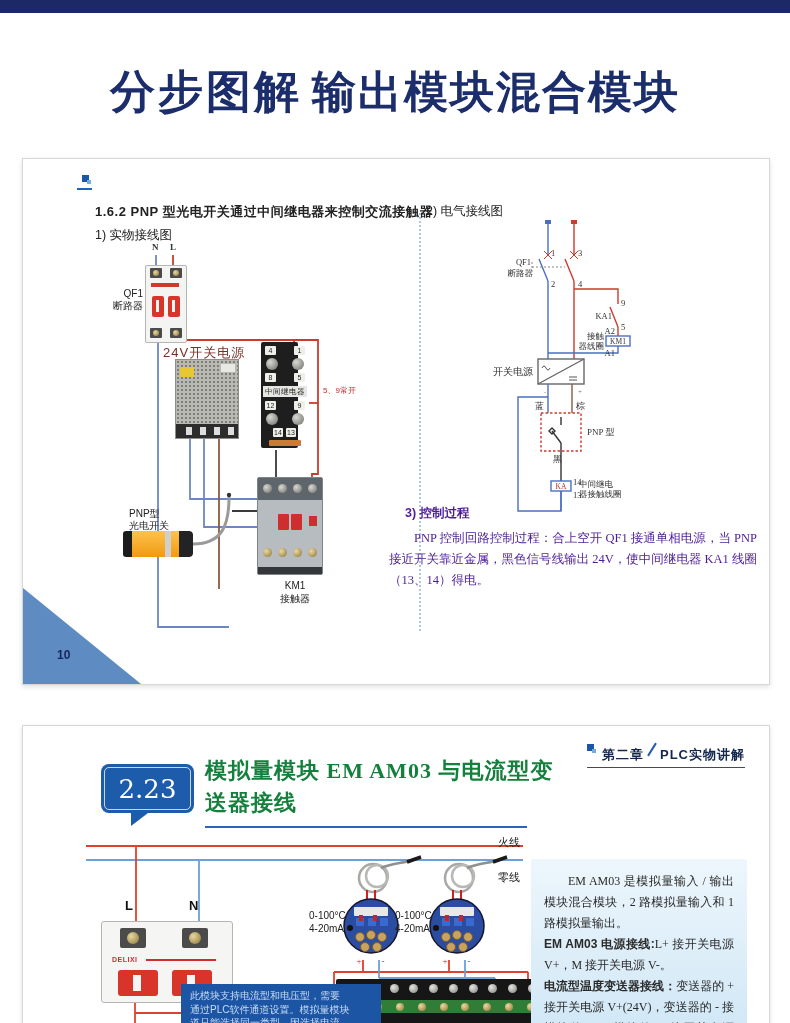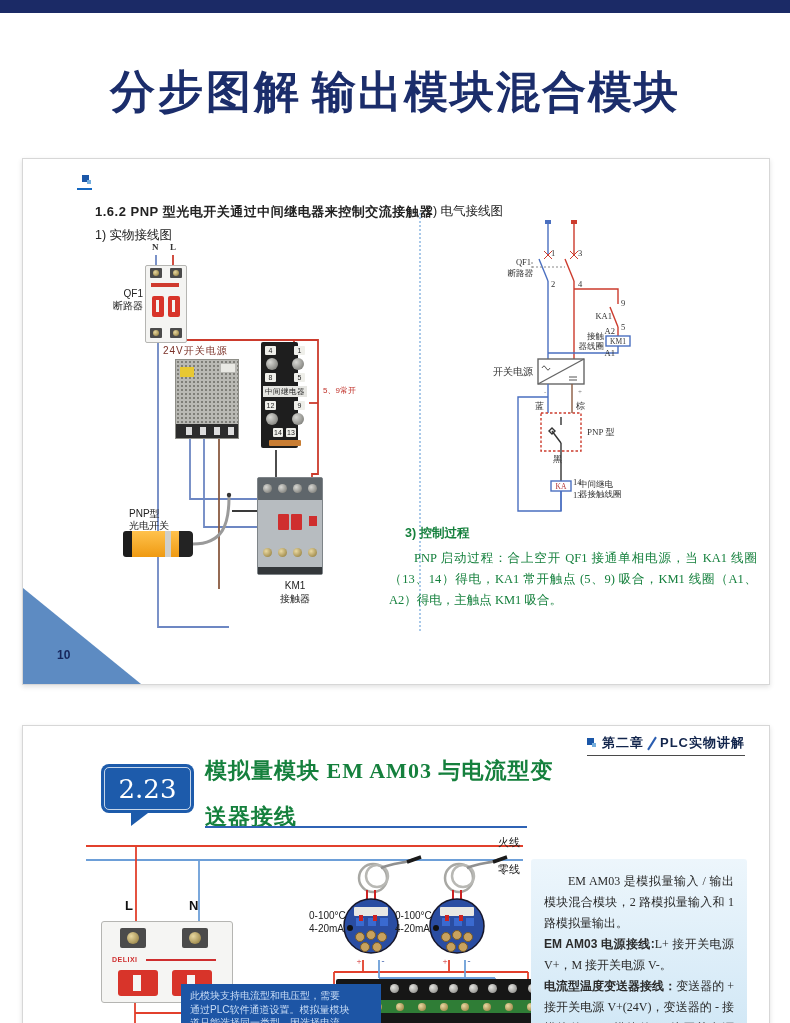--- a/index.html
+++ b/index.html
@@ -34,7 +34,7 @@
   
   .tiny-label{font-size:10px;line-height:12px;color:#222;}
   .nl-label{font-size:9px;font-weight:700;color:#333;font-family:"Liberation Serif",serif;}
-  .supply-label{font-size:10px;color:#7a2f26;letter-spacing:1px;}
+  .supply-label{font-size:13px;color:#7a2f26;letter-spacing:1px;}
   .relay-note{font-size:8px;color:#c03028;}
   .breaker1{left:122px;top:106px;width:40px;height:76px;background:#f4f4f2;border:1px solid #b5b5b2;border-radius:2px;}
   .b1-term{position:absolute;width:12px;height:10px;background:#4b4b4b;border-radius:1px;}

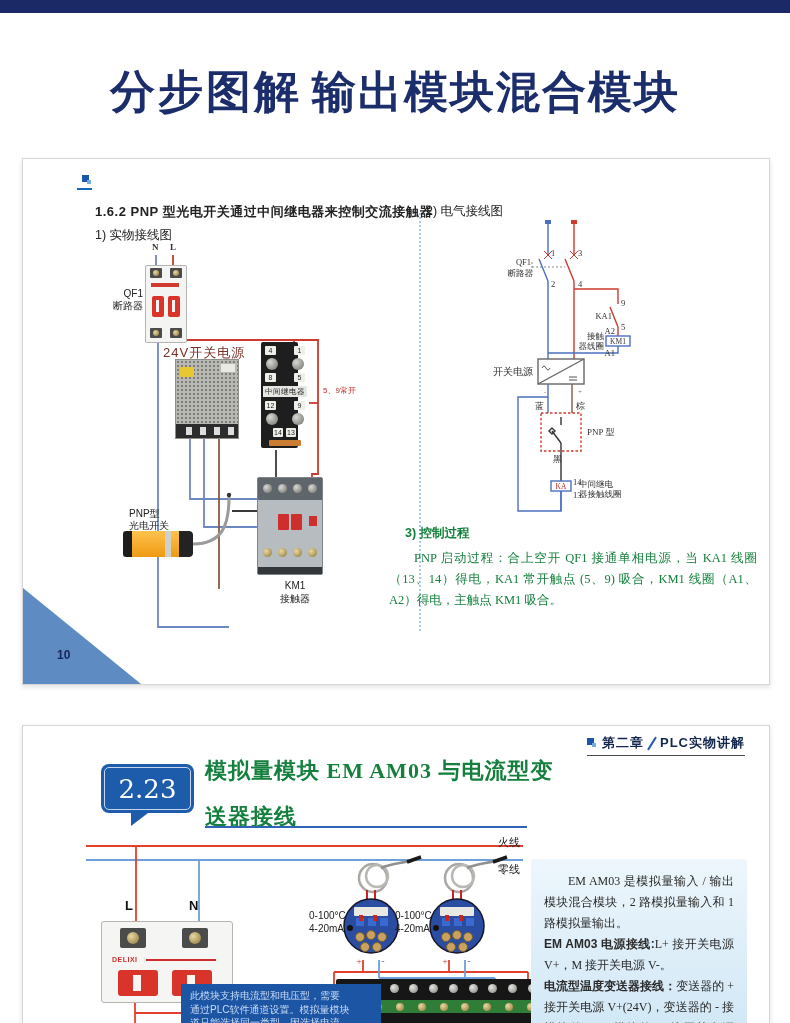--- a/index.html
+++ b/index.html
@@ -74,7 +74,7 @@
   .km1-label{left:250px;top:420px;width:44px;text-align:center;font-size:10px;line-height:13px;color:#222;}
 
   
-  .process{left:366px;top:366px;width:368px;color:#15803d;}
+  .process{left:366px;top:346px;width:368px;color:#4c1d95;}
   .process h4{margin:0 0 6px 16px;font-size:12.5px;font-weight:700;font-family:"Liberation Sans",sans-serif;}
   .process p{margin:0;font-family:"Liberation Serif","DejaVu Serif",serif;font-size:12.5px;
              line-height:21px;text-indent:2em;text-align:justify;}

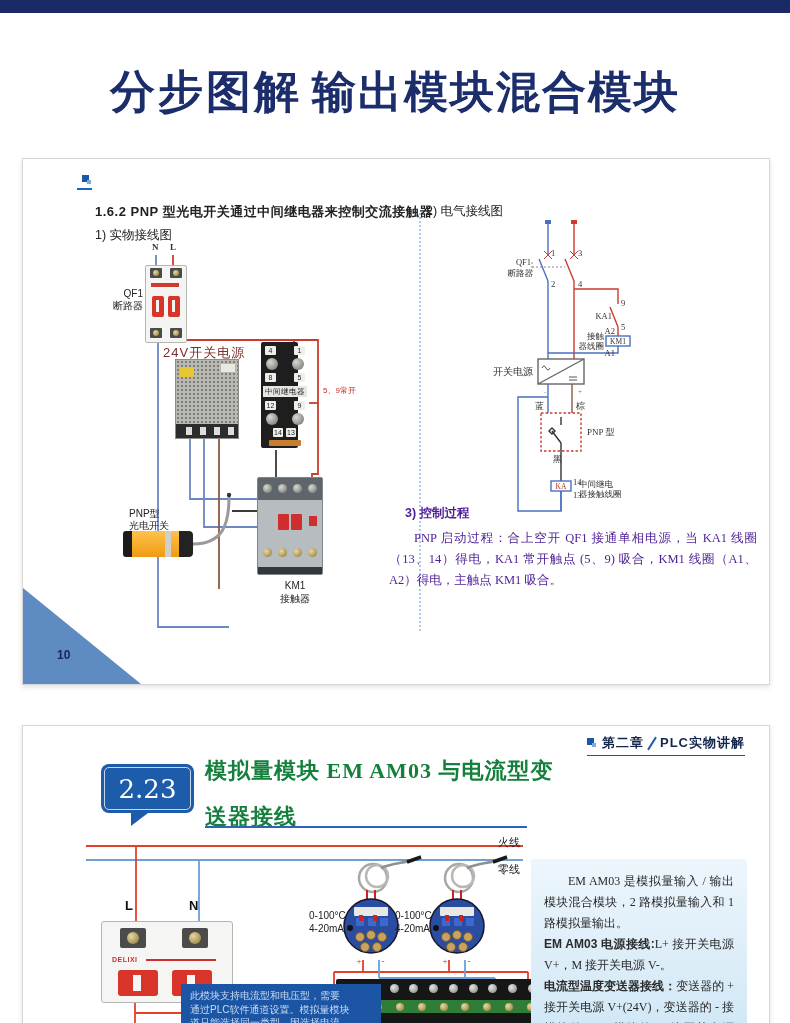--- a/index.html
+++ b/index.html
@@ -315,6 +315,7 @@
 
   <div class="abs process">
     <h4>3) 控制过程</h4>
+    <p>PNP 控制回路控制过程：合上空开 QF1 接通单相电源，当 PNP接近开关靠近金属，黑色信号线输出 24V，使中间继电器 KA1 线圈（13、14）得电。</p>
     <p>PNP 启动过程：合上空开 QF1 接通单相电源，当 KA1 线圈（13、14）得电，KA1 常开触点 (5、9) 吸合，KM1 线圈（A1、A2）得电，主触点 KM1 吸合。</p>
   </div>
 

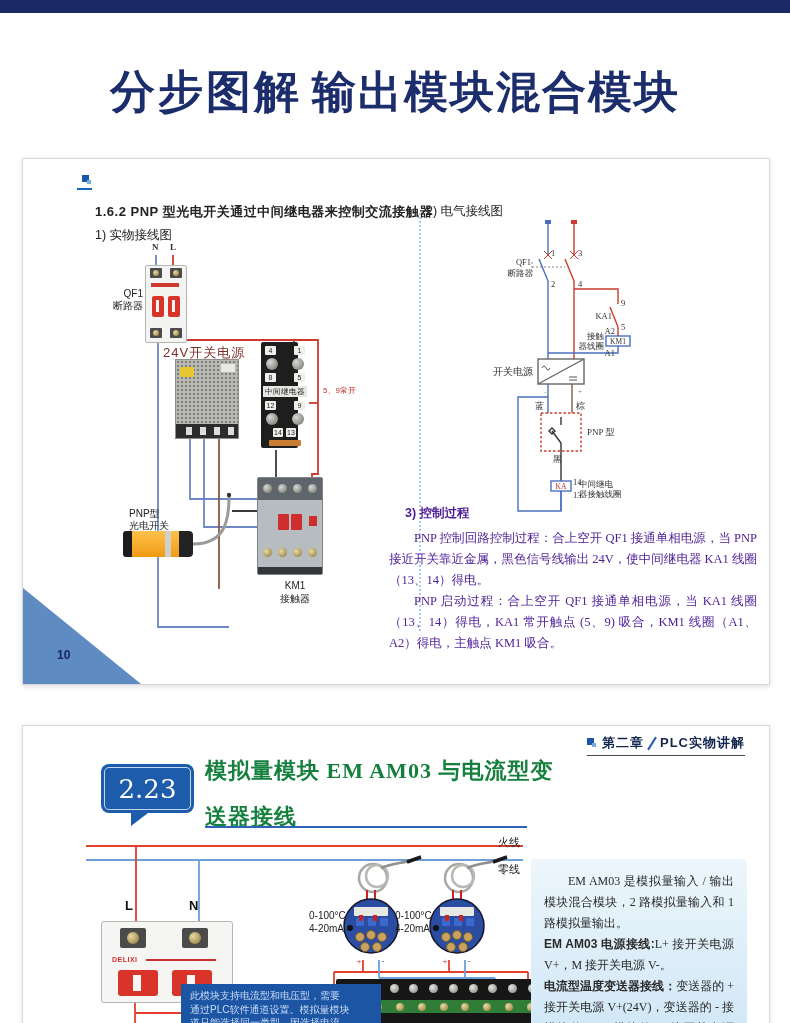--- a/index.html
+++ b/index.html
@@ -316,7 +316,6 @@
   <div class="abs process">
     <h4>3) 控制过程</h4>
     <p>PNP 控制回路控制过程：合上空开 QF1 接通单相电源，当 PNP接近开关靠近金属，黑色信号线输出 24V，使中间继电器 KA1 线圈（13、14）得电。</p>
-    <p>PNP 启动过程：合上空开 QF1 接通单相电源，当 KA1 线圈（13、14）得电，KA1 常开触点 (5、9) 吸合，KM1 线圈（A1、A2）得电，主触点 KM1 吸合。</p>
   </div>
 
   <div class="abs tri"></div>

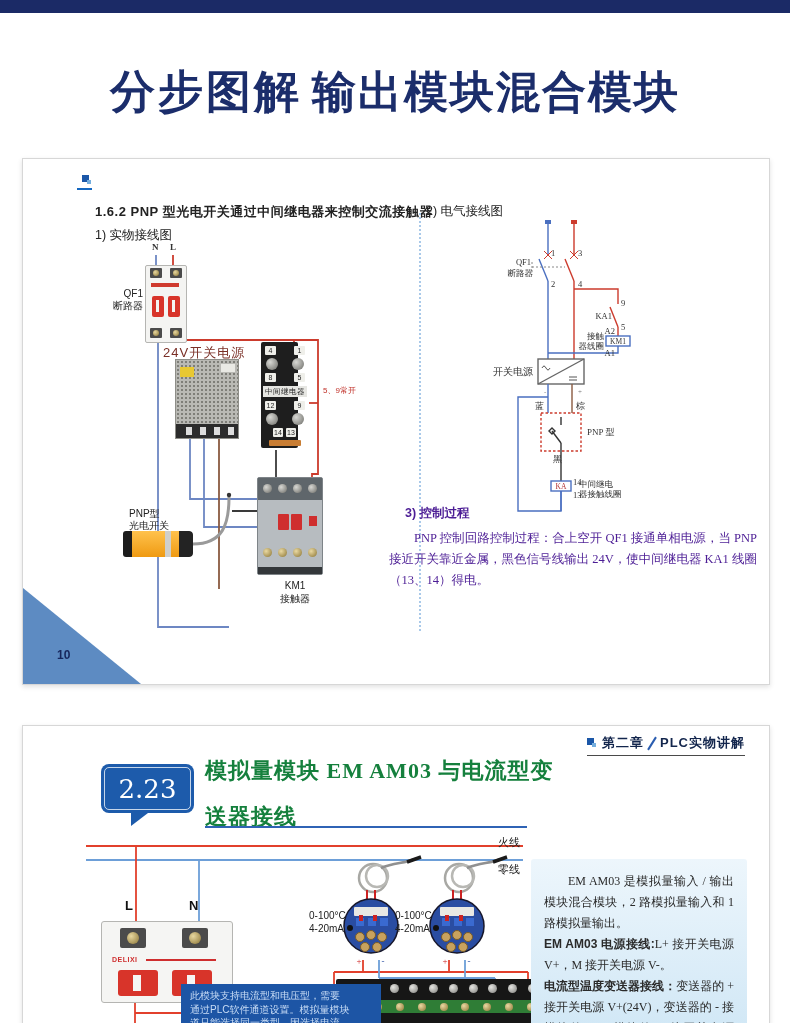--- a/index.html
+++ b/index.html
@@ -84,7 +84,7 @@
   
   .chapter{right:24px;top:8px;display:inline-flex;align-items:center;border-bottom:1.5px solid #4a4a4a;
            padding-bottom:3px;}
-  .chapter .txt{font-size:13px;font-weight:700;color:#13264d;letter-spacing:1px;}
+  .chapter .txt{font-size:13px;font-weight:700;color:#13264d;letter-spacing:1px;margin-top:12px;}
   .slash{width:2px;height:15px;background:#2a5db0;transform:rotate(32deg);margin:0 7px;}
   .badge{left:78px;top:38px;width:93px;height:49px;background:#1d5bab;border-radius:8px;}
   .badge-inner{position:absolute;inset:3px;border:1px solid rgba(255,255,255,.75);border-radius:5px;}

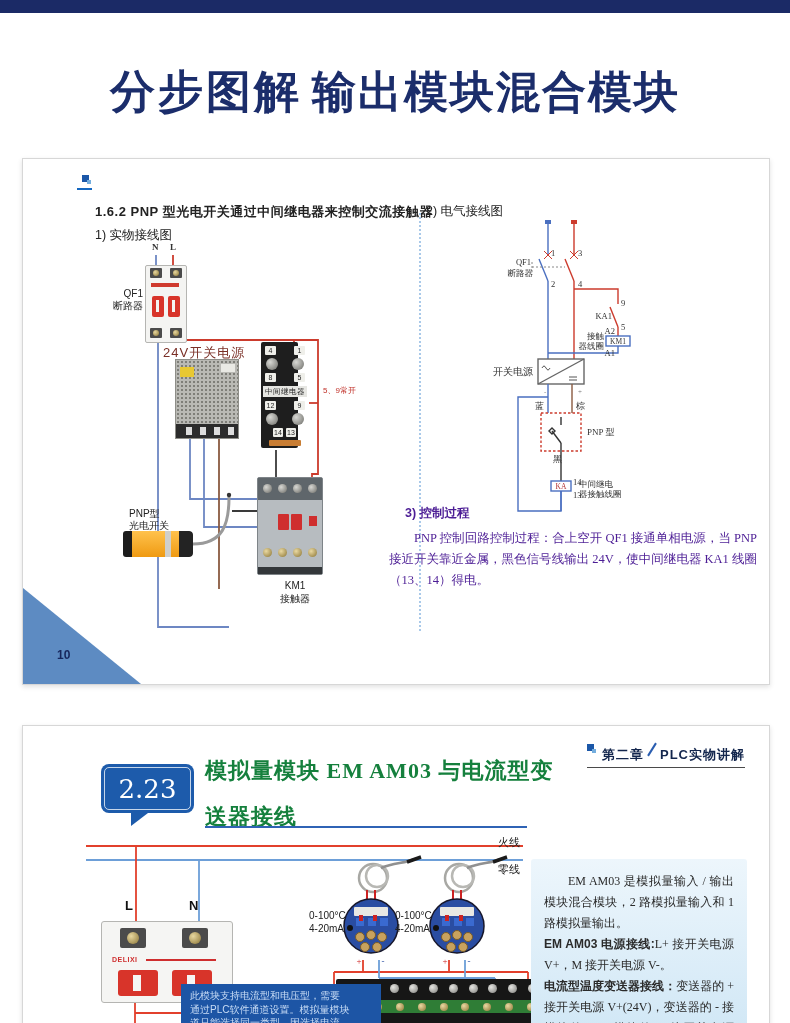--- a/index.html
+++ b/index.html
@@ -93,7 +93,7 @@
   .badge-tip{left:108px;top:87px;width:0;height:0;border-top:13px solid #1d5bab;border-right:17px solid transparent;}
   .p2-title{left:182px;color:#15803d;font-size:22px;font-weight:700;
             font-family:"Liberation Serif","DejaVu Serif",serif;letter-spacing:1px;white-space:nowrap;}
-  .p2-title.l1{top:30px;} .p2-title.l2{top:76px;}
+  .p2-title.l1{top:30px;} .p2-title.l2{top:62px;}
   .p2-underline{left:182px;top:100px;width:322px;height:2px;background:#2f63b5;}
   .wire-label{font-size:11px;color:#222;}
   .nl2{font-size:13px;font-weight:700;color:#111;}

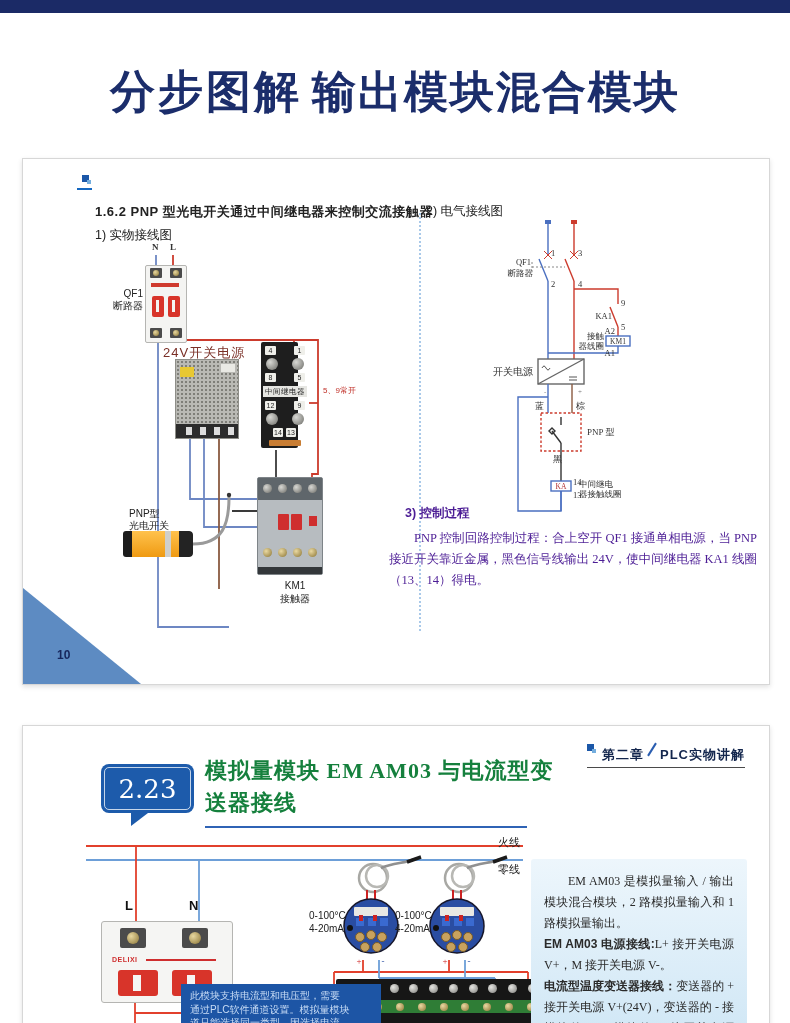--- a/index.html
+++ b/index.html
@@ -407,7 +407,7 @@
   <div class="abs p2-underline"></div>
 
   <div class="abs wire-label" style="left:475px;top:109px;">火线</div>
-  <div class="abs wire-label" style="left:475px;top:136px;">零线</div>
+  <div class="abs wire-label" style="left:475px;top:144px;">零线</div>
   <div class="abs nl2" style="left:102px;top:172px;">L</div>
   <div class="abs nl2" style="left:166px;top:172px;">N</div>
 

